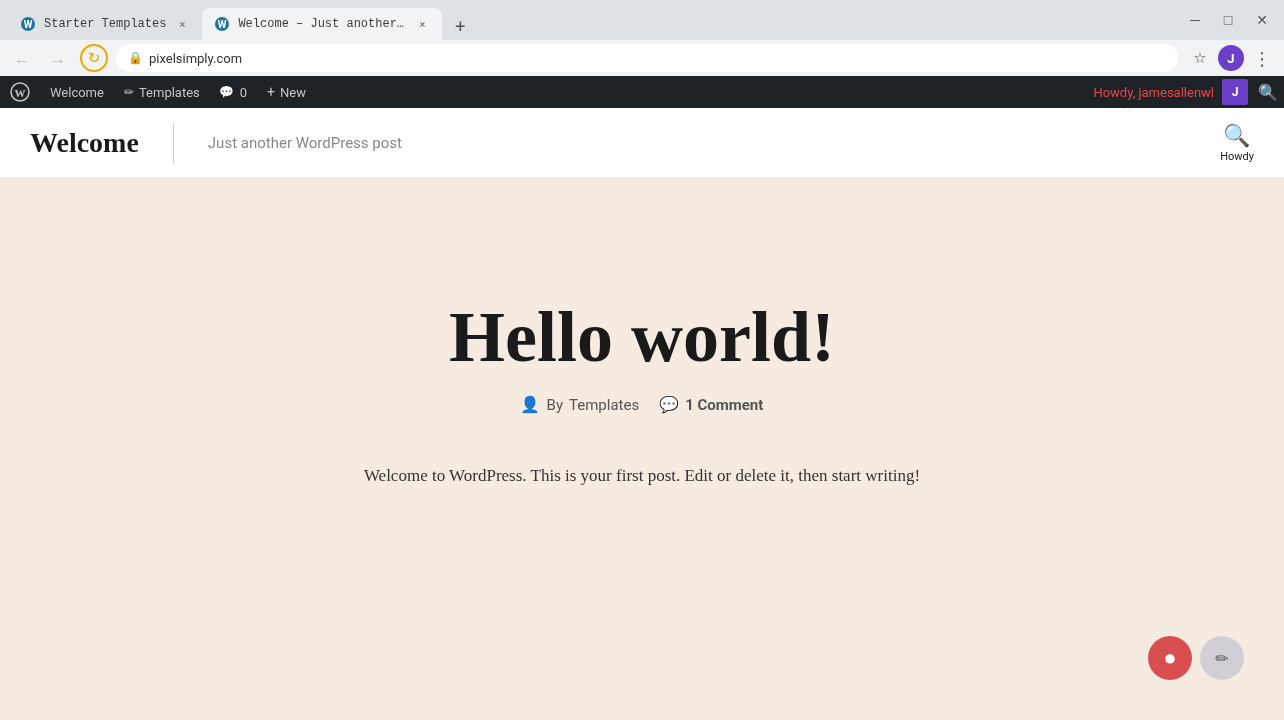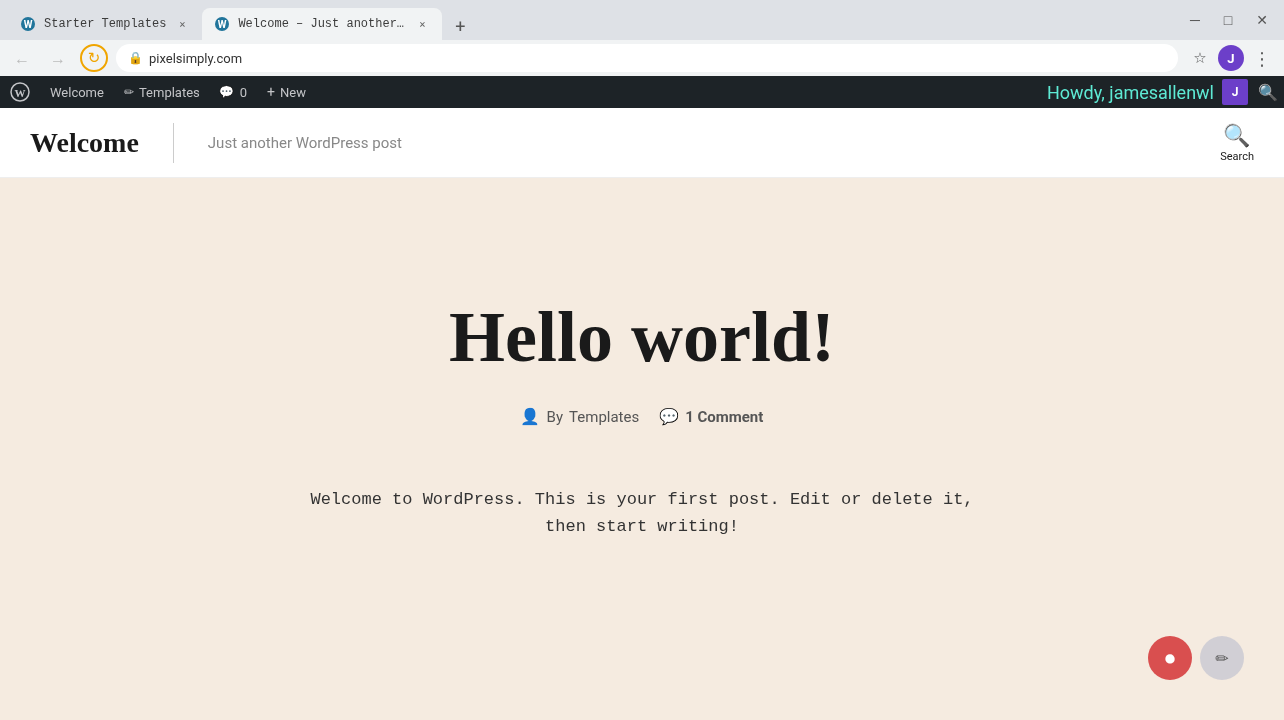--- a/index.html
+++ b/index.html
@@ -186,8 +186,8 @@
       align-items: center;
     }
     .howdy-text {
-      color: #5eead4;
-      font-size: 18px;
+      color: #ef4444;
+      font-size: 13px;
       padding: 0 4px 0 10px;
     }
     .admin-avatar {

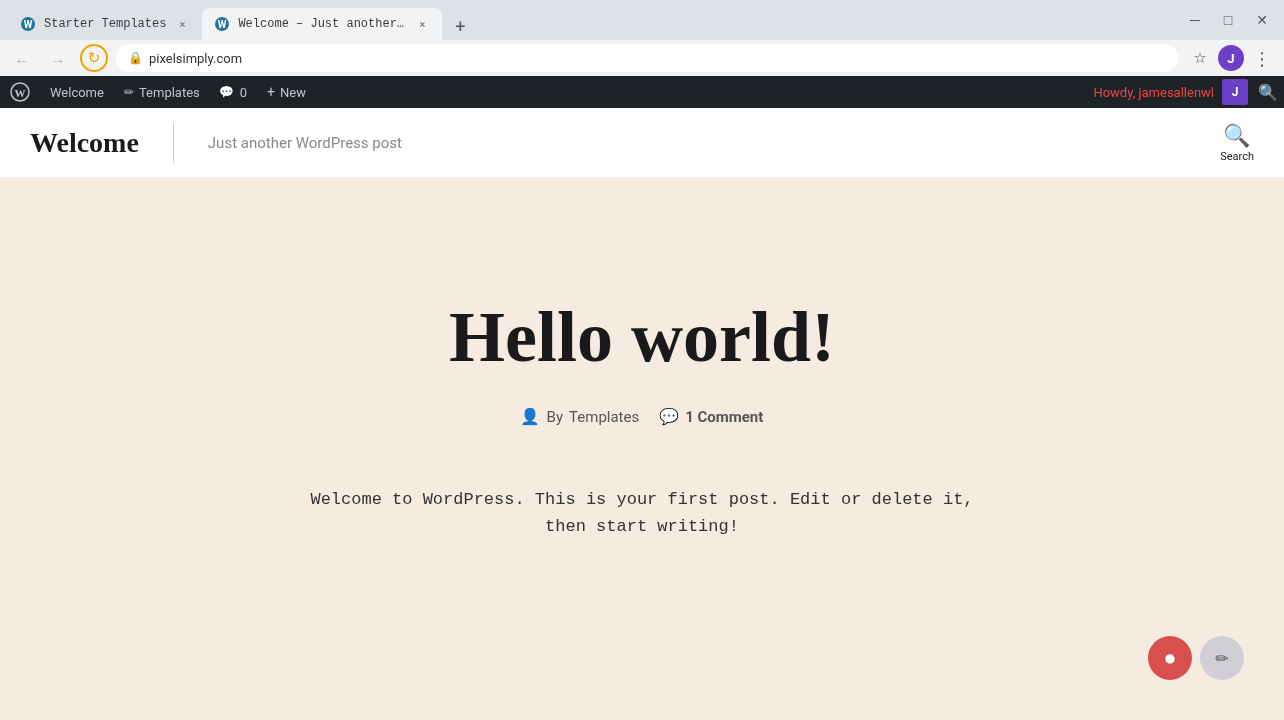--- a/index.html
+++ b/index.html
@@ -425,7 +425,7 @@
   </div>
   <div class="header-search-area">
     <span class="header-search-icon">🔍</span>
-    <span class="header-search-label">Search</span>
+    <span class="header-search-label">Howdy</span>
   </div>
 </div>
 

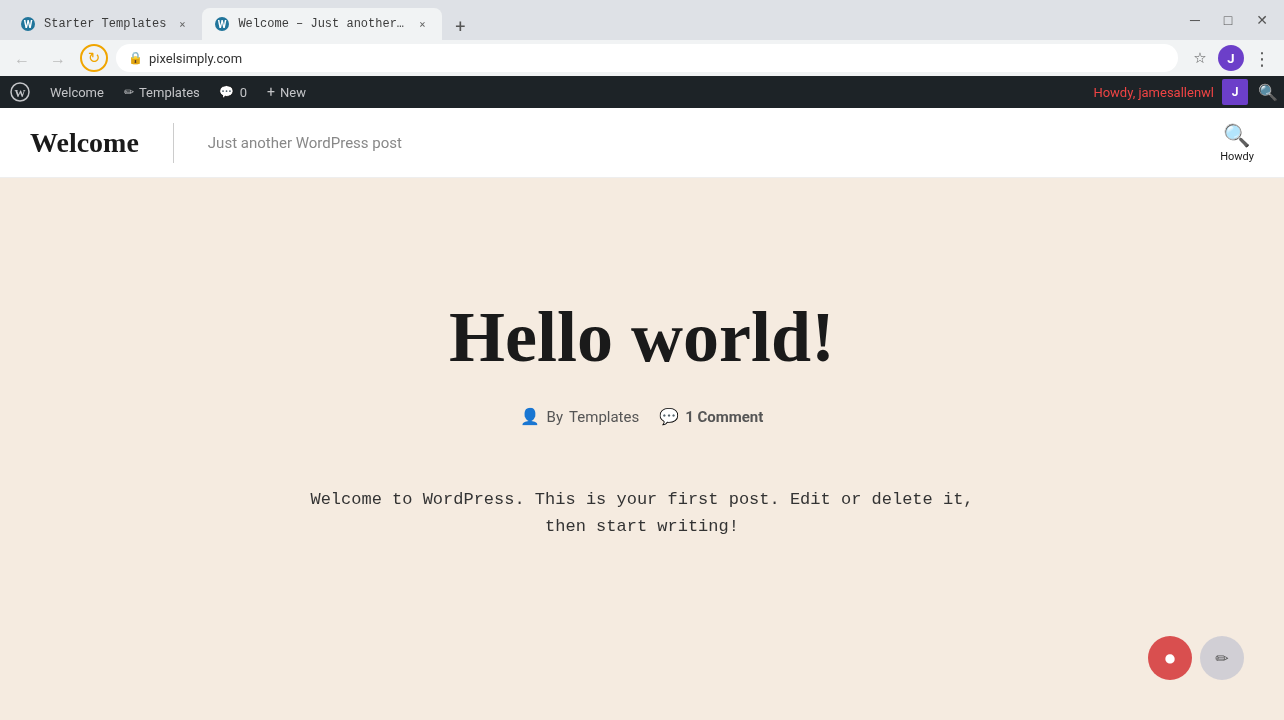--- a/index.html
+++ b/index.html
@@ -274,7 +274,7 @@
       display: flex;
       flex-direction: column;
       align-items: center;
-      gap: 20px;
+      gap: 8px;
       text-align: center;
     }
     .post-title {

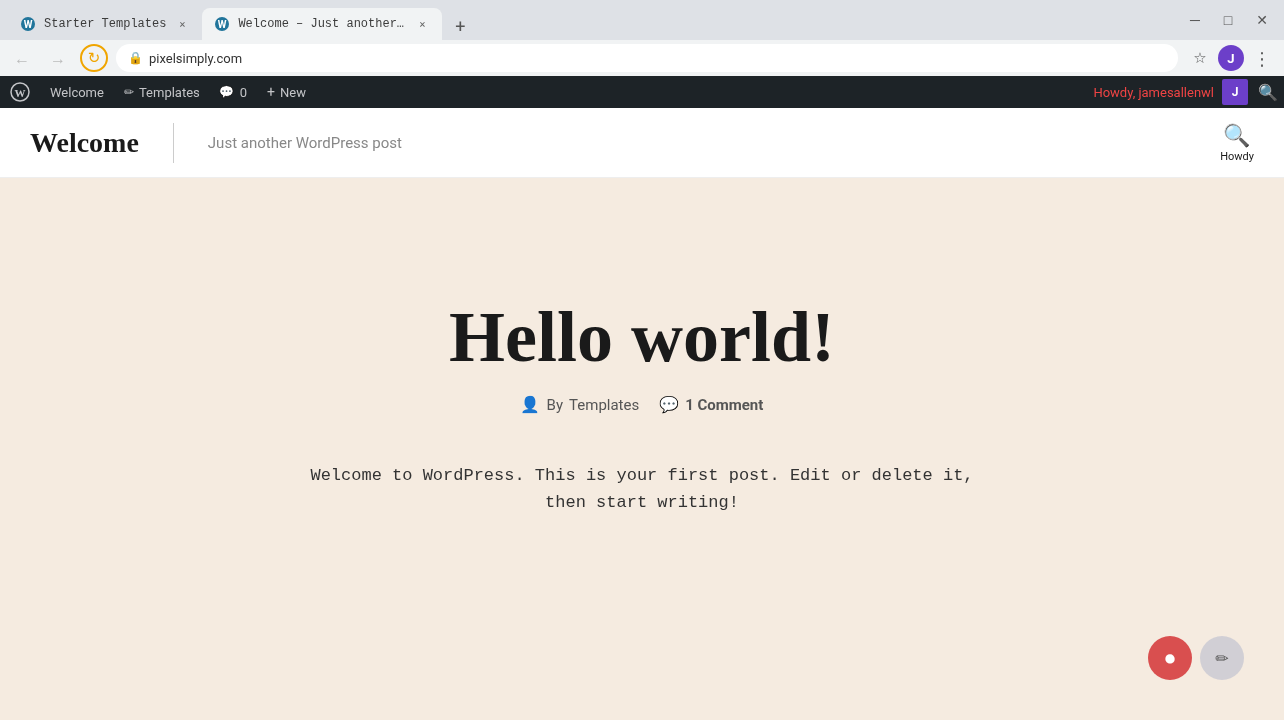--- a/index.html
+++ b/index.html
@@ -303,7 +303,7 @@
       margin-top: 40px;
       max-width: 700px;
       line-height: 1.6;
-      font-family: Liberation Mono, monospace;
+      font-family: Liberation Serif, serif;
     }
 
     

